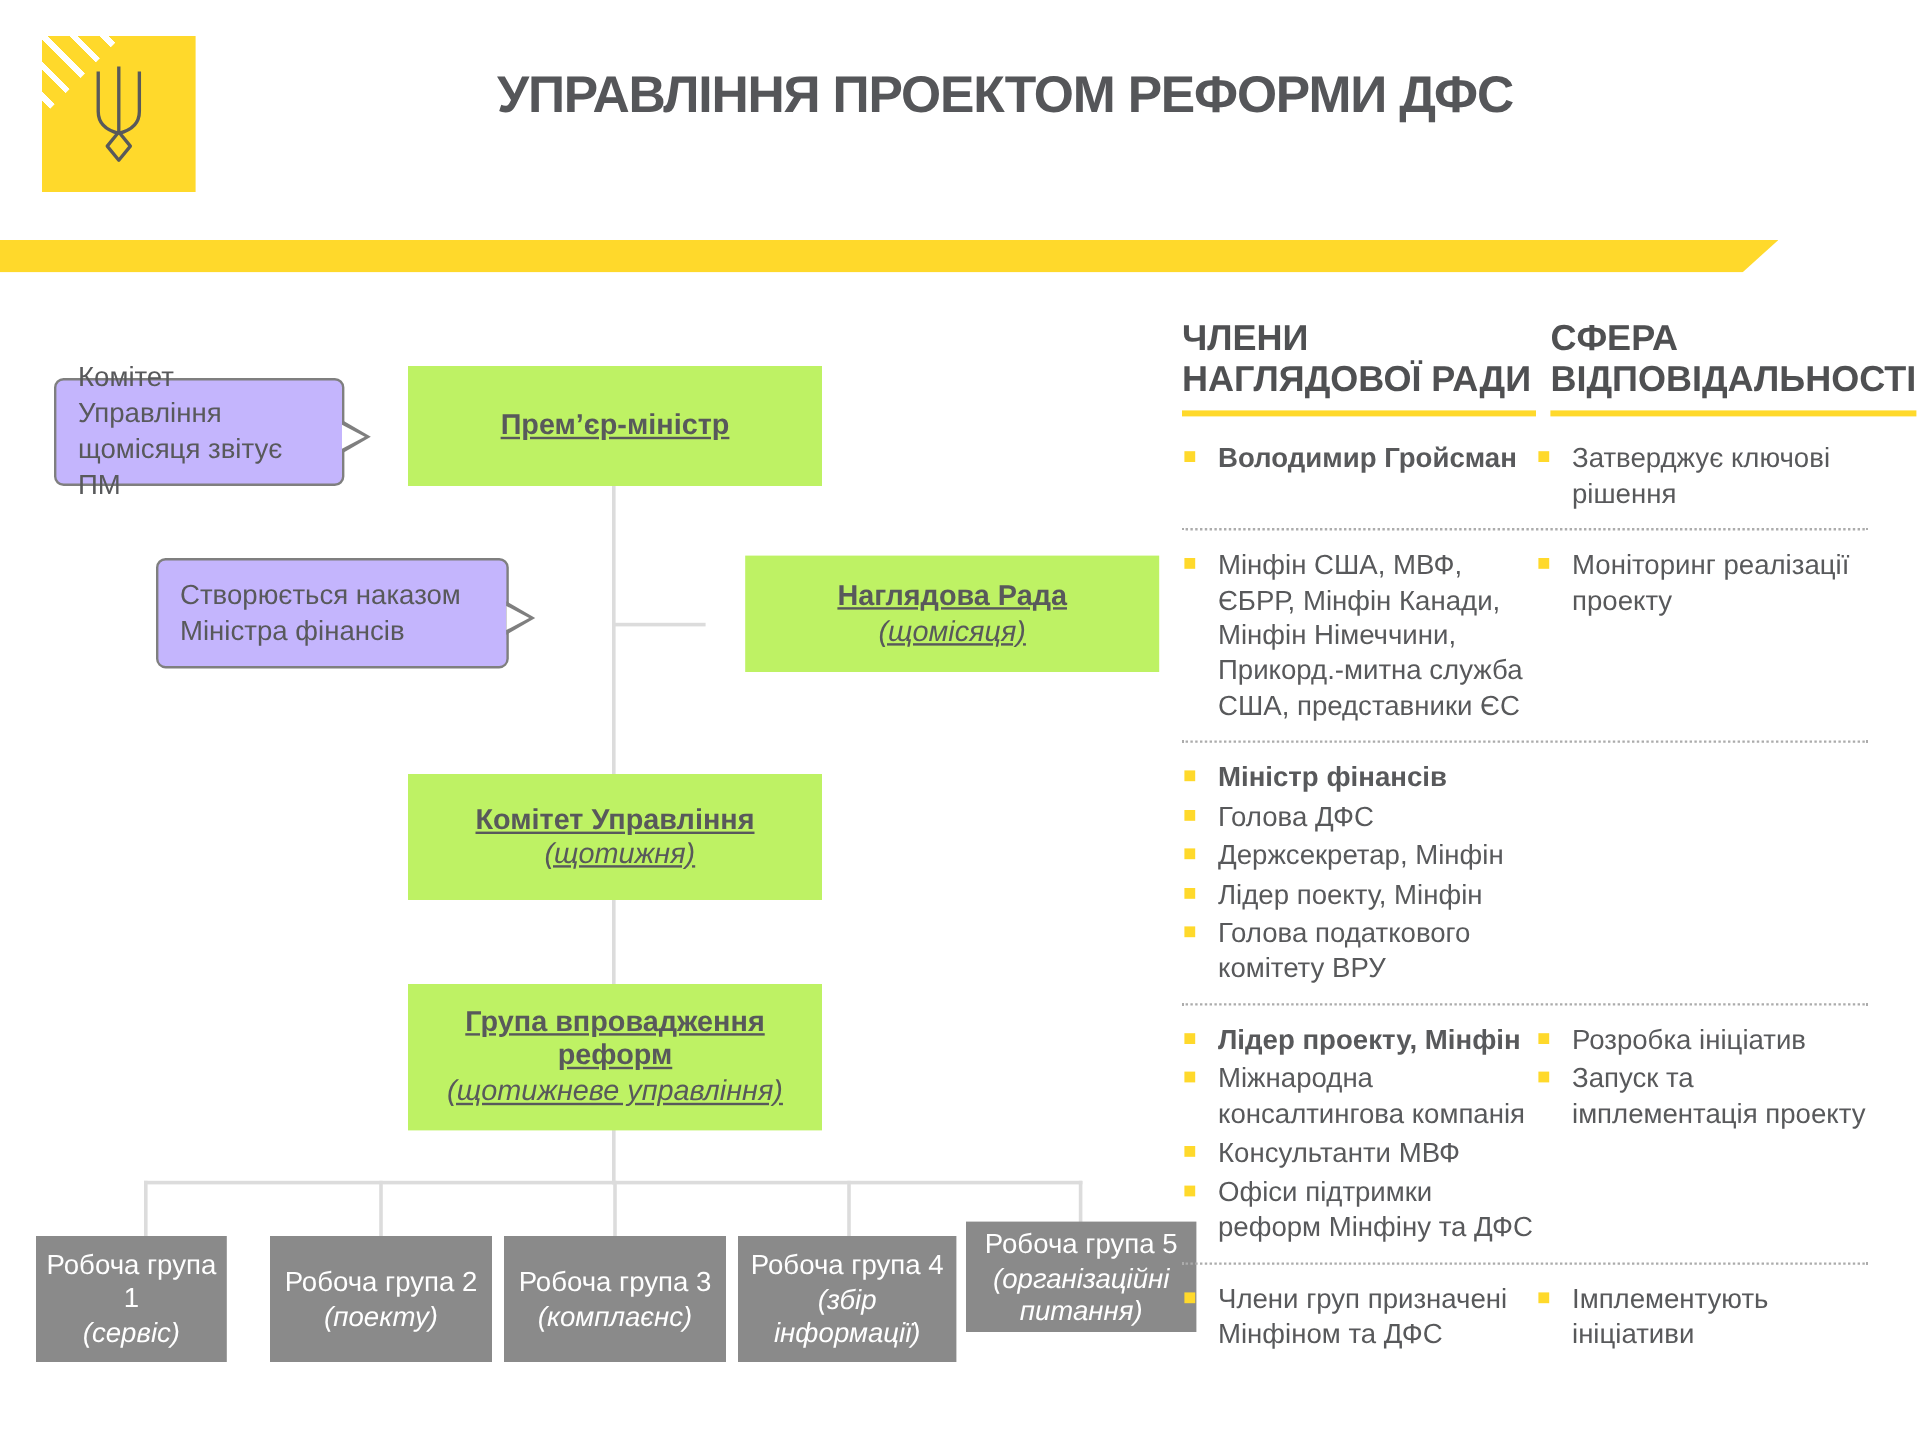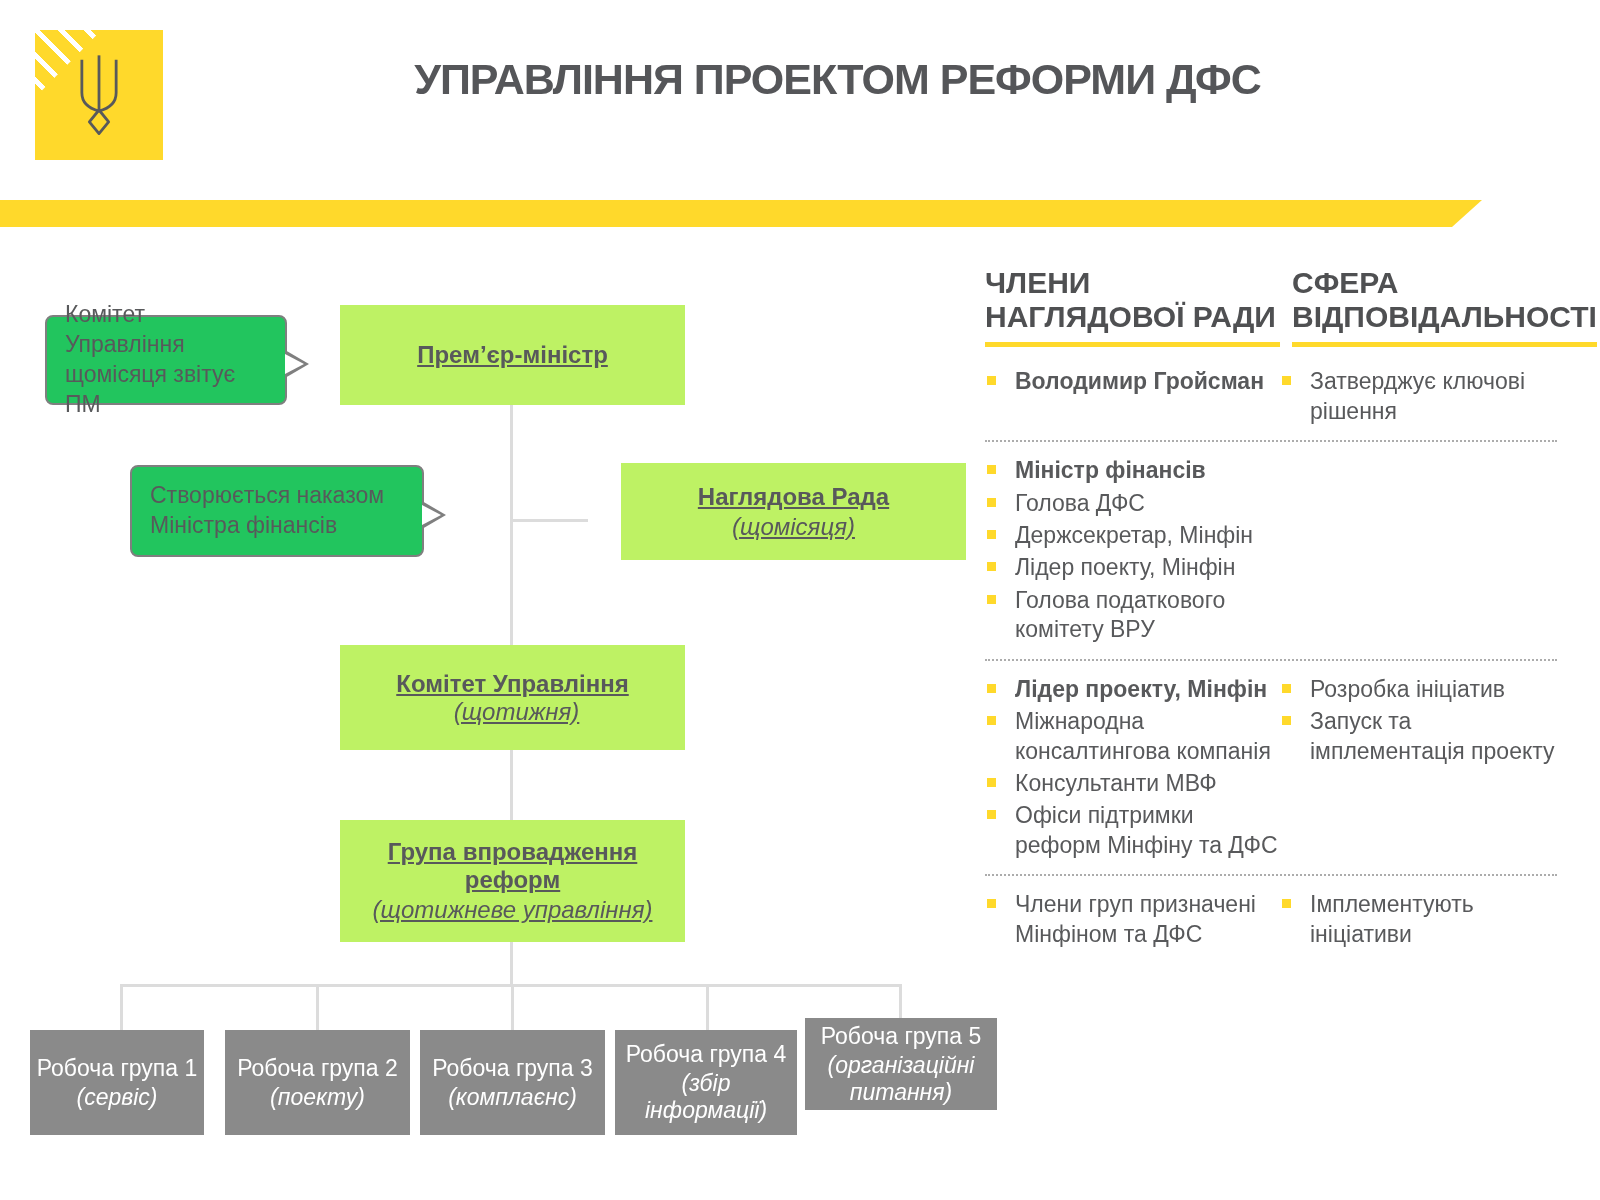--- a/index.html
+++ b/index.html
@@ -33,7 +33,7 @@
   .gnode .s { font-style: italic; margin-top: 2px; }
 
   
-  .callout { position: absolute; background: #22c55e; border: 2px solid #7F7F7F; border-radius: 8px;
+  .callout { position: absolute; background: #c4b5fd; border: 2px solid #7F7F7F; border-radius: 8px;
       display: flex; align-items: center; padding: 8px 18px; font-size: 23px; line-height: 1.3; color: #58595B; }
   .callout::before { content:""; position:absolute; right:-24px; top:calc(55% - 14px);
       border-top:14px solid transparent; border-bottom:14px solid transparent; border-left:24px solid #7F7F7F; }

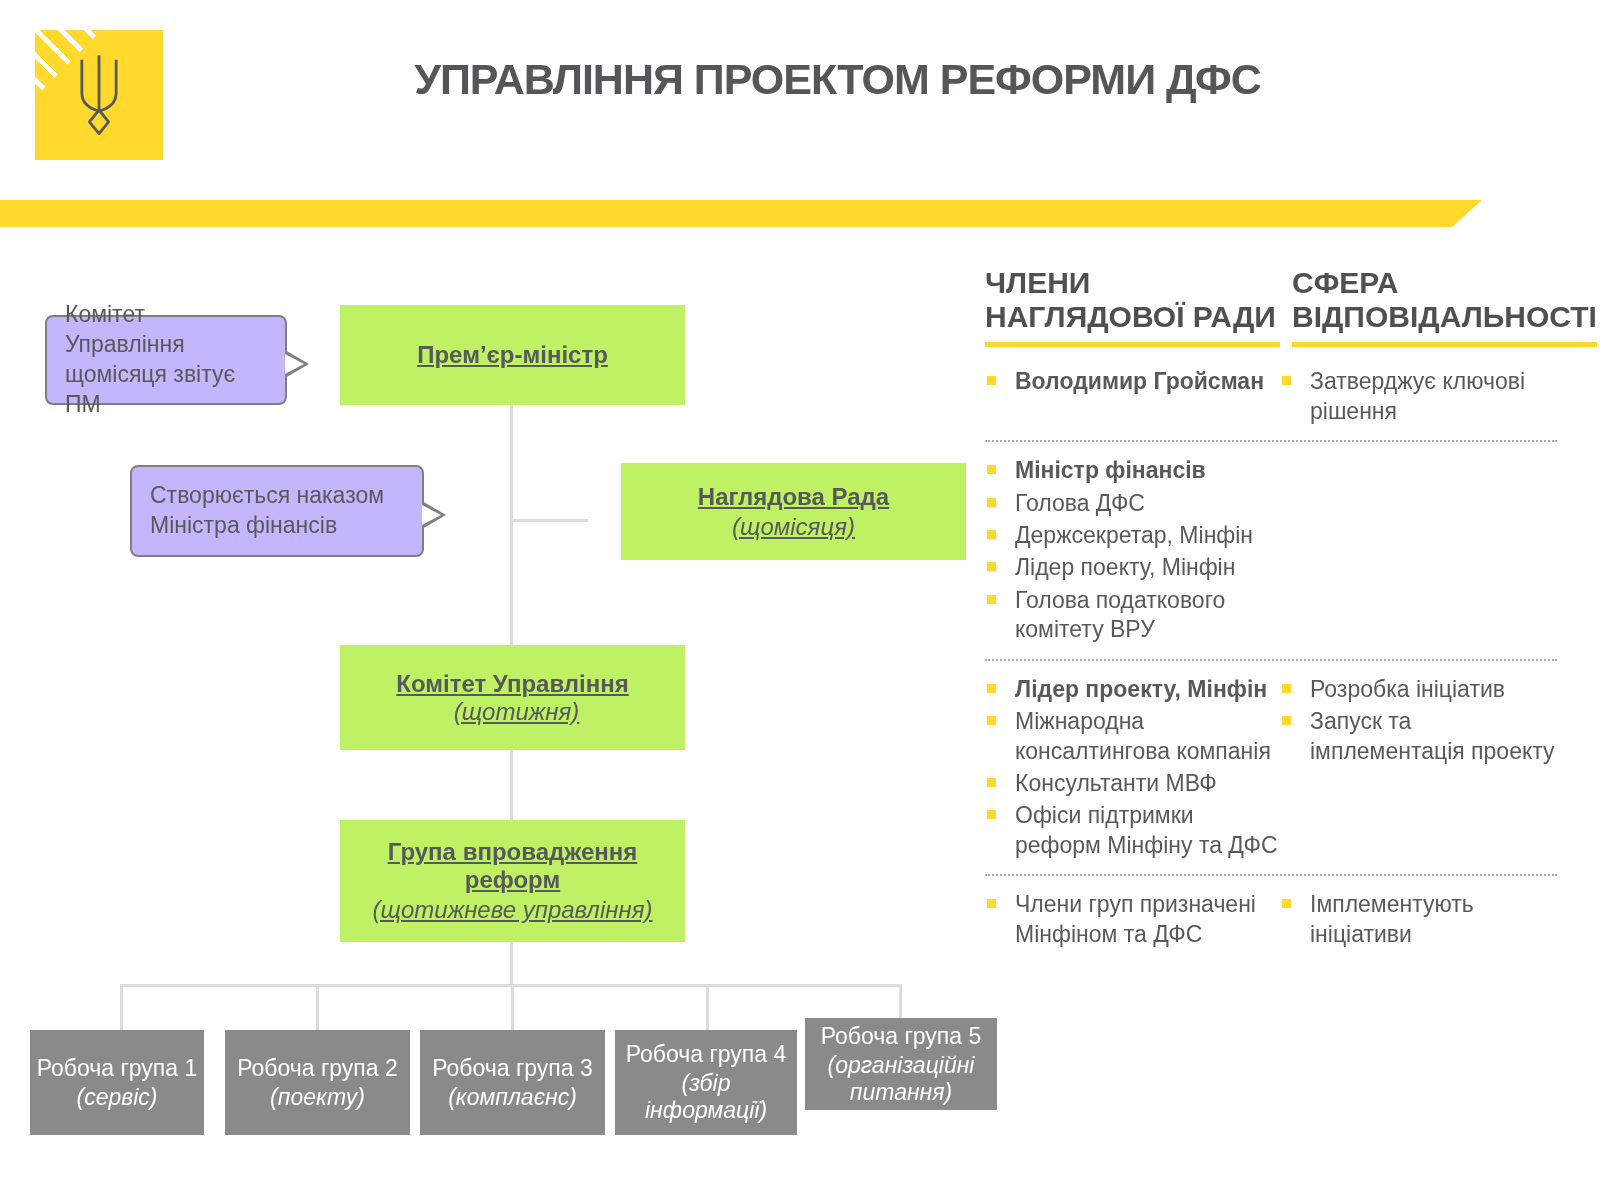--- a/index.html
+++ b/index.html
@@ -153,6 +153,14 @@
       </ul>
     </div>
 
+    <div class="trow">
+      <ul class="blist">
+        <li>Мінфін США, МВФ, ЄБРР, Мінфін Канади, Мінфін Німеччини, Прикорд.-митна служба США, представники ЄС</li>
+      </ul>
+      <ul class="blist">
+        <li>Моніторинг реалізації проекту</li>
+      </ul>
+    </div>
 
     <div class="trow">
       <ul class="blist">

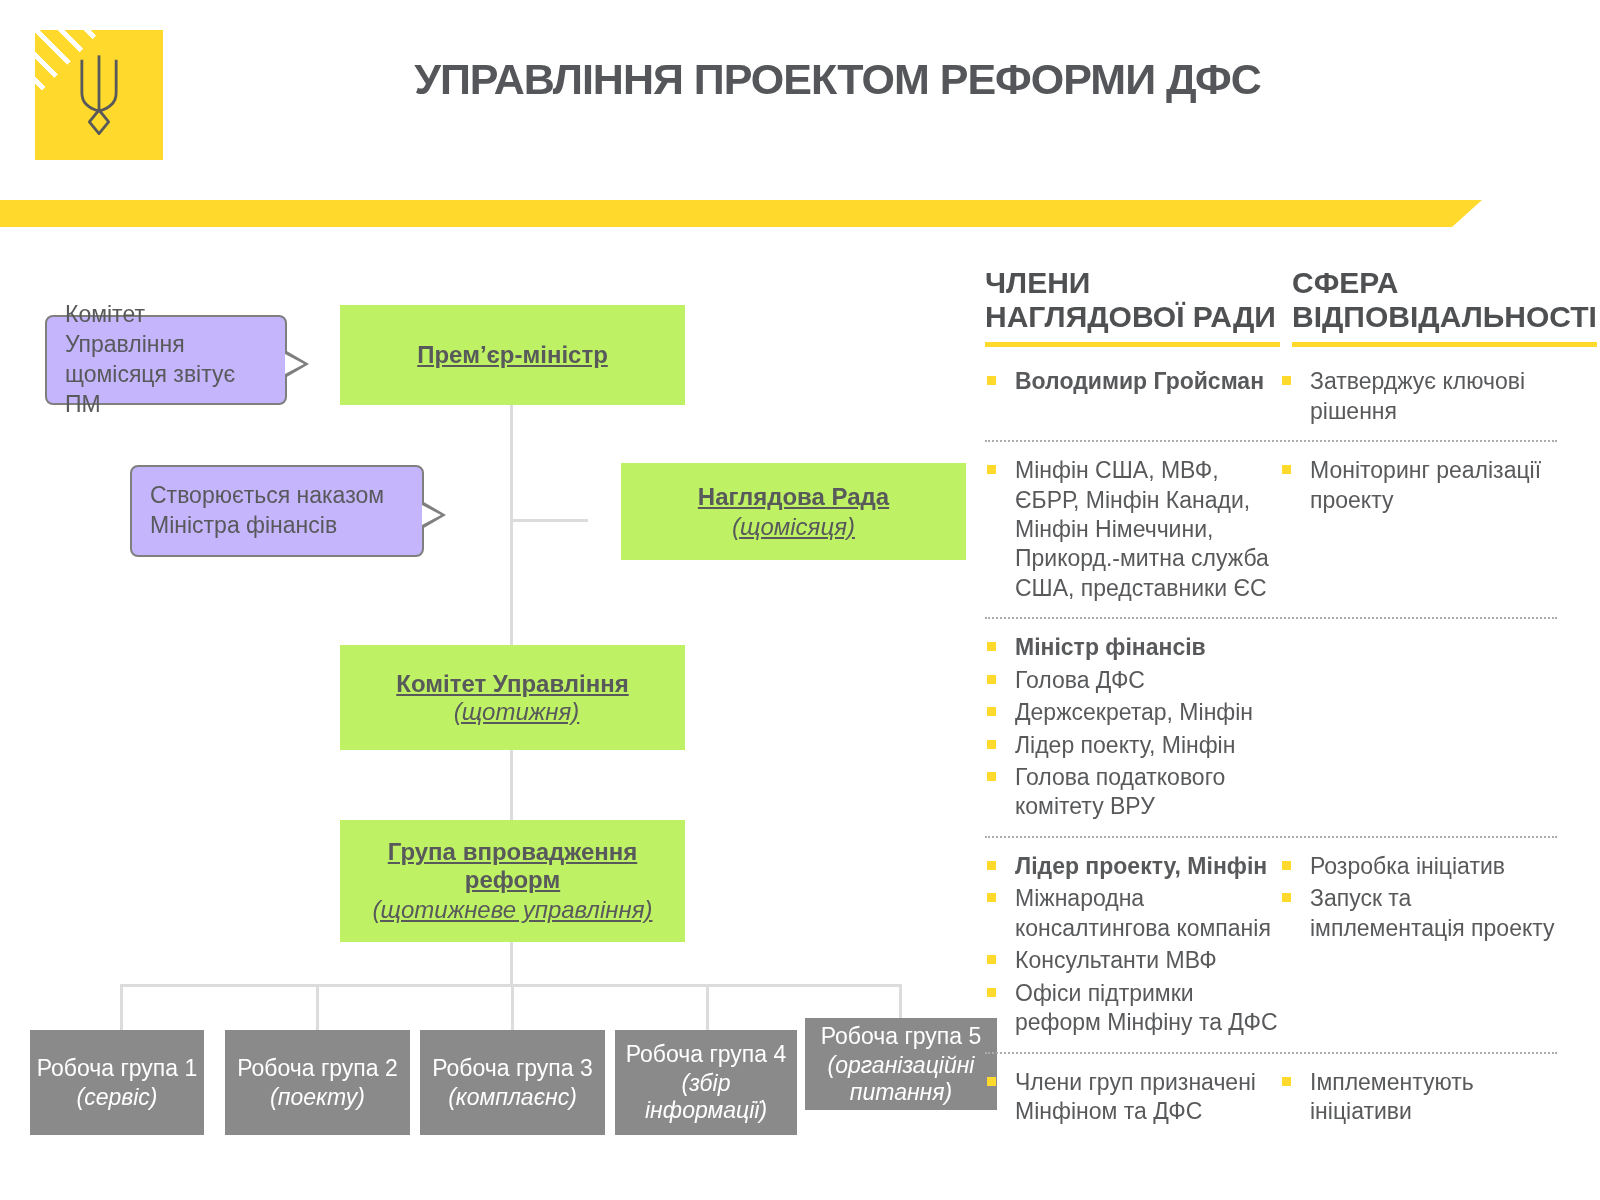--- a/index.html
+++ b/index.html
@@ -109,7 +109,7 @@
     </div>
   </div>
 
-  <div class="gnode" style="left:30px; top:1030px; width:174px; height:105px;">
+  <div class="gnode" style="left:30px; top:1030px; width:159px; height:105px;">
     <span>Робоча група 1</span>
     <span class="s">(сервіс)</span>
   </div>

